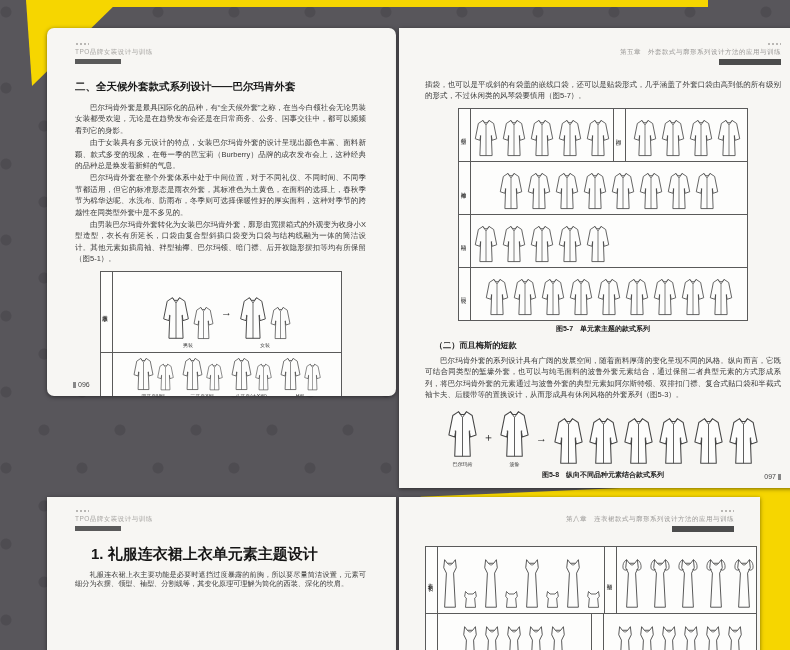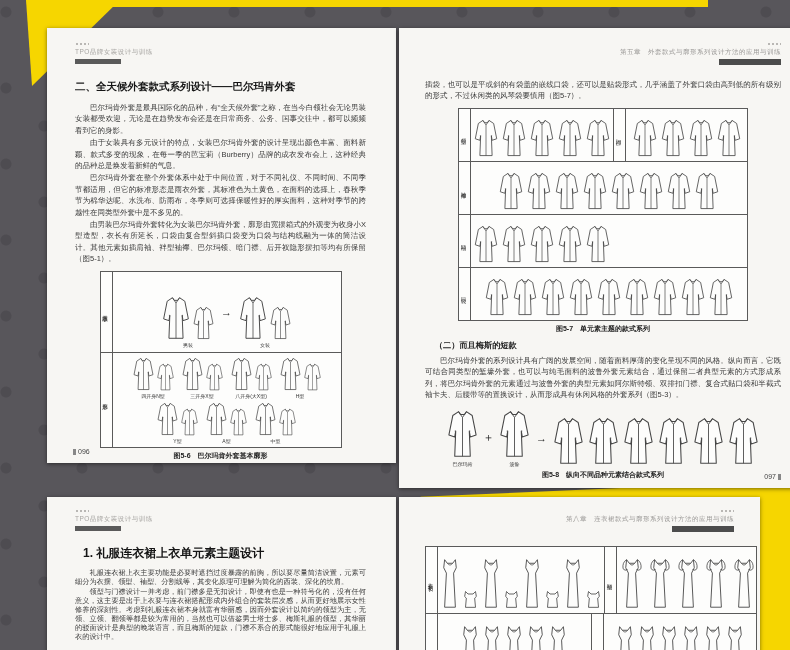--- a/index.html
+++ b/index.html
@@ -23,7 +23,7 @@
     clip-path:polygon(0 93%,91% 60%,100% 8%,100% 100%,4% 100%);}
 
   .page{position:absolute;background:#f7f6f3;box-shadow:0 1px 4px rgba(0,0,0,.5);overflow:hidden;color:#2b2b2b;}
-  .page-tl{left:47px;top:28px;width:349px;height:435px;padding:14px 30px 10px 28px;box-sizing:border-box;}
+  .page-tl{left:47px;top:28px;width:349px;height:368px;padding:14px 30px 10px 28px;box-sizing:border-box;border-radius:7px;}
   .page-tr{left:399px;top:28px;width:408px;height:460px;padding:14px 26px 10px 26px;box-sizing:border-box;}
   .page-bl{left:47px;top:497px;width:349px;height:200px;padding:12px 30px 0 28px;box-sizing:border-box;}
   .page-br{left:399px;top:497px;width:361px;height:200px;padding:12px 26px 0 26px;box-sizing:border-box;}

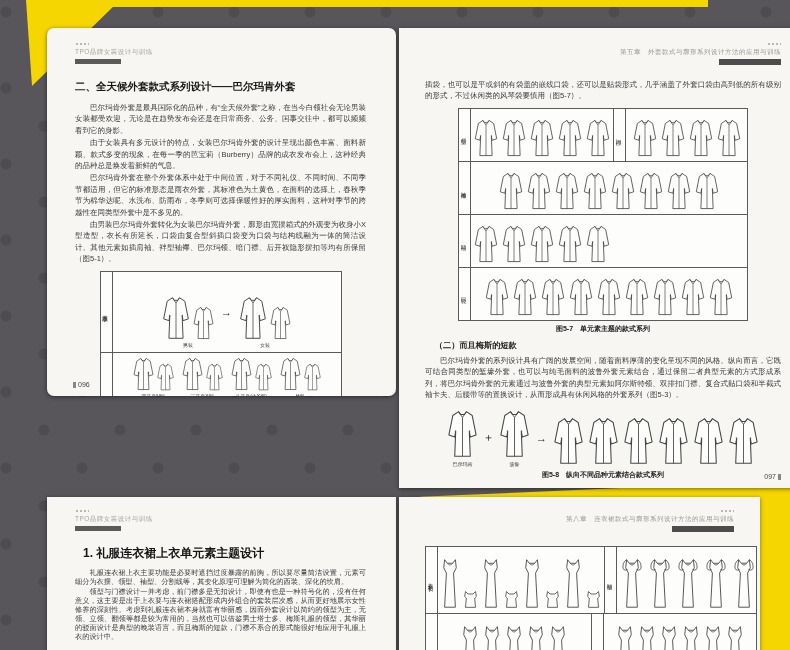--- a/index.html
+++ b/index.html
@@ -38,7 +38,7 @@
   .ph.right .ph-bar{width:62px;height:6px;background:#4c4c4c;}
 
   .h2title{font-size:10.5px;font-weight:bold;color:#151515;margin:16px 0 8px 0;}
-  .h3title{font-size:12px;font-weight:bold;color:#151515;margin:2px 0 6px 8px;}
+  .h3title{font-size:15px;font-weight:bold;color:#151515;margin:2px 0 6px 16px;}
   .para{font-size:7.5px;line-height:11.4px;text-align:justify;text-indent:2em;color:#3a3a3a;margin:0 0 1px 0;}
   .bl .para{font-size:7.2px;line-height:9px;}
   .subhead{font-size:8.2px;font-weight:bold;color:#222;margin:6px 0 4px 1.2em;}

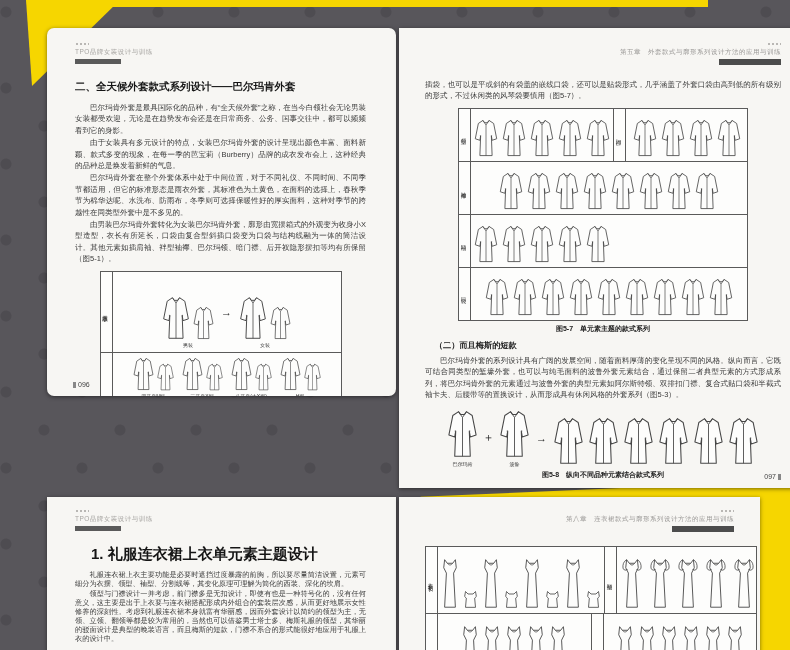--- a/index.html
+++ b/index.html
@@ -436,7 +436,6 @@
     </div>
     <div class="h3title">1. 礼服连衣裙上衣单元素主题设计</div>
     <p class="para">礼服连衣裙上衣主要功能是必要时遮挡过度暴露的前胸，所以要尽量简洁设置，元素可细分为衣摆、领型、袖型、分割线等，其变化原理可理解为简化的西装、深化的坎肩。</p>
-    <p class="para">领型与门襟设计一并考虑，前门襟多是无扣设计，即使有也是一种符号化的，没有任何意义，这主要是出于上衣要与连衣裙搭配形成内外组合的套装层次感，从而更好地展示女性修养的深刻性。考虑到礼服连衣裙本身就富有华丽感，因而外套设计以简约的领型为主，无领、立领、翻领等都是较为常用的，当然也可以借鉴男士塔士多、梅斯礼服的领型，其华丽的驳面设计是典型的晚装语言，而且梅斯的短款，门襟不系合的形式能很好地应用于礼服上衣的设计中。</p>
 
   </div>
 

